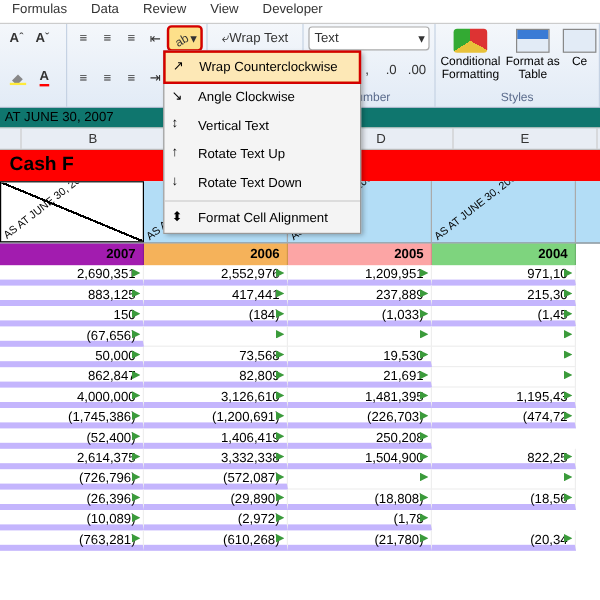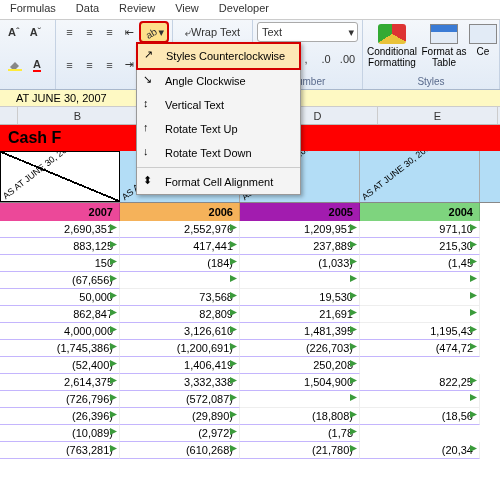--- a/index.html
+++ b/index.html
@@ -144,7 +144,7 @@
   <div class="menu">
     <div class="menu-item highlight redbox">
           <span class="micon">↗</span>
-          <span>Styles Counterclockwise</span>
+          <span>Wrap Counterclockwise</span>
         </div>
     <div class="menu-item">
           <span class="micon">↘</span>

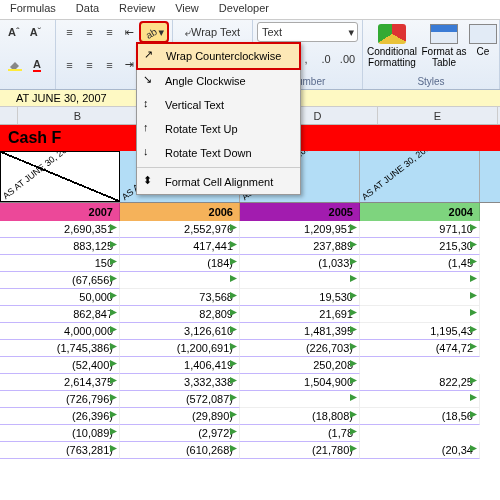--- a/index.html
+++ b/index.html
@@ -21,7 +21,7 @@
 .menu-item.highlight.redbox { outline:2px solid #d40000; outline-offset:-1px; }
 .menu-item .micon { width:16px; height:16px; margin-right:6px; display:inline-block; }
 .menu-sep { border-top:1px solid #ccc; margin:2px 0; }
-.fbar { background:#fef9c3; border-bottom:1px solid #ccc; padding:2px 16px; font-size:11px; }
+.fbar { background:#0f766e; border-bottom:1px solid #ccc; padding:2px 4px; font-size:11px; }
 .colheads { display:flex; background:#e8edf4; height:18px; border-bottom:1px solid #bbb; }
 .colheads div { flex:0 0 120px; border-right:1px solid #ccc; text-align:center; line-height:18px; color:#333; }
 .colheads div:first-child { flex:0 0 18px; }

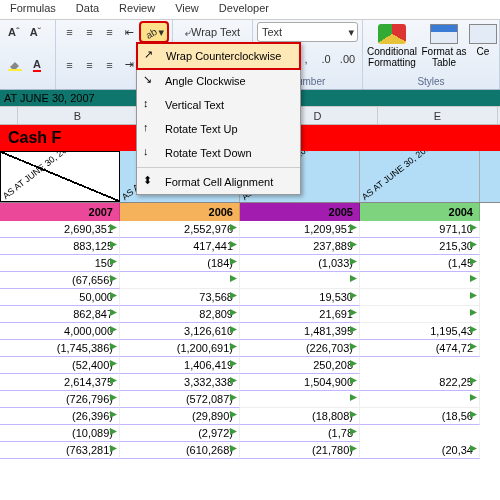--- a/index.html
+++ b/index.html
@@ -33,7 +33,7 @@
 .angtext { position:absolute; transform:rotate(-38deg); transform-origin:left bottom; bottom:0; left:6px; font-size:9px; white-space:nowrap; }
 .yearrow { display:flex; height:18px; font-weight:bold; }
 .yearrow div { flex:0 0 120px; text-align:right; padding-right:6px; line-height:18px; border-right:1px solid rgba(0,0,0,.15); }
-.y07{background:#ec4899}.y06{background:#f5b25a}.y05{background:#a21caf}.y04{background:#7ed47e}
+.y07{background:#a21caf}.y06{background:#f5b25a}.y05{background:#a21caf}.y04{background:#7ed47e}
 .datarow { display:flex; height:17px; }
 .datacell { flex:0 0 120px; text-align:right; padding-right:6px; line-height:17px; color:#000; border-right:1px solid #eee; border-bottom:1px solid #c4b5fd; position:relative; }
 .datacell::after { content:""; position:absolute; right:2px; top:3px; width:7px; height:7px; background:#3b9b3b; clip-path:polygon(0 0, 100% 50%, 0 100%); }

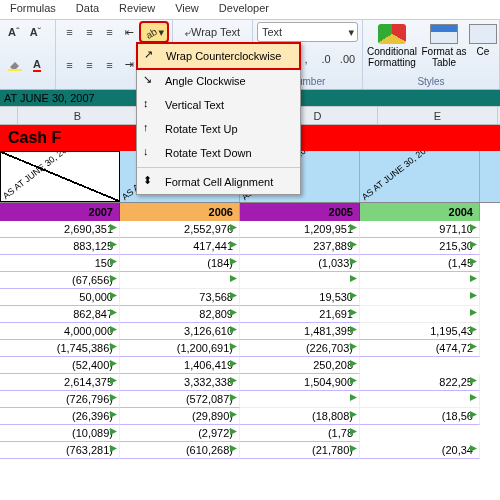--- a/index.html
+++ b/index.html
@@ -33,7 +33,7 @@
 .angtext { position:absolute; transform:rotate(-38deg); transform-origin:left bottom; bottom:0; left:6px; font-size:9px; white-space:nowrap; }
 .yearrow { display:flex; height:18px; font-weight:bold; }
 .yearrow div { flex:0 0 120px; text-align:right; padding-right:6px; line-height:18px; border-right:1px solid rgba(0,0,0,.15); }
-.y07{background:#a21caf}.y06{background:#f5b25a}.y05{background:#a21caf}.y04{background:#7ed47e}
+.y07{background:#a21caf}.y06{background:#f5b25a}.y05{background:#fca5a5}.y04{background:#7ed47e}
 .datarow { display:flex; height:17px; }
 .datacell { flex:0 0 120px; text-align:right; padding-right:6px; line-height:17px; color:#000; border-right:1px solid #eee; border-bottom:1px solid #c4b5fd; position:relative; }
 .datacell::after { content:""; position:absolute; right:2px; top:3px; width:7px; height:7px; background:#3b9b3b; clip-path:polygon(0 0, 100% 50%, 0 100%); }

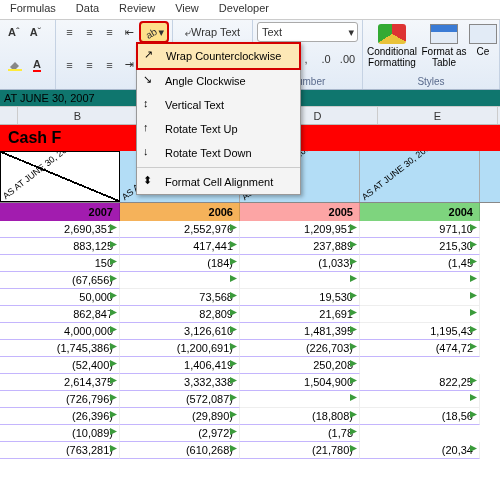--- a/index.html
+++ b/index.html
@@ -35,7 +35,7 @@
 .yearrow div { flex:0 0 120px; text-align:right; padding-right:6px; line-height:18px; border-right:1px solid rgba(0,0,0,.15); }
 .y07{background:#a21caf}.y06{background:#f5b25a}.y05{background:#fca5a5}.y04{background:#7ed47e}
 .datarow { display:flex; height:17px; }
-.datacell { flex:0 0 120px; text-align:right; padding-right:6px; line-height:17px; color:#000; border-right:1px solid #eee; border-bottom:1px solid #c4b5fd; position:relative; }
+.datacell { flex:0 0 120px; text-align:right; padding-right:6px; line-height:17px; color:#000; border-right:1px solid #eee; border-bottom:5px solid #c4b5fd; position:relative; }
 .datacell::after { content:""; position:absolute; right:2px; top:3px; width:7px; height:7px; background:#3b9b3b; clip-path:polygon(0 0, 100% 50%, 0 100%); }
 .ic-cond{background:conic-gradient(#d33 0 33%,#e8c23a 0 66%,#3a3 0);border-radius:3px}
 .ic-table{background:linear-gradient(#3a7bd5,#3a7bd5 40%,#e2ebf6 40%);border:1px solid #888}

